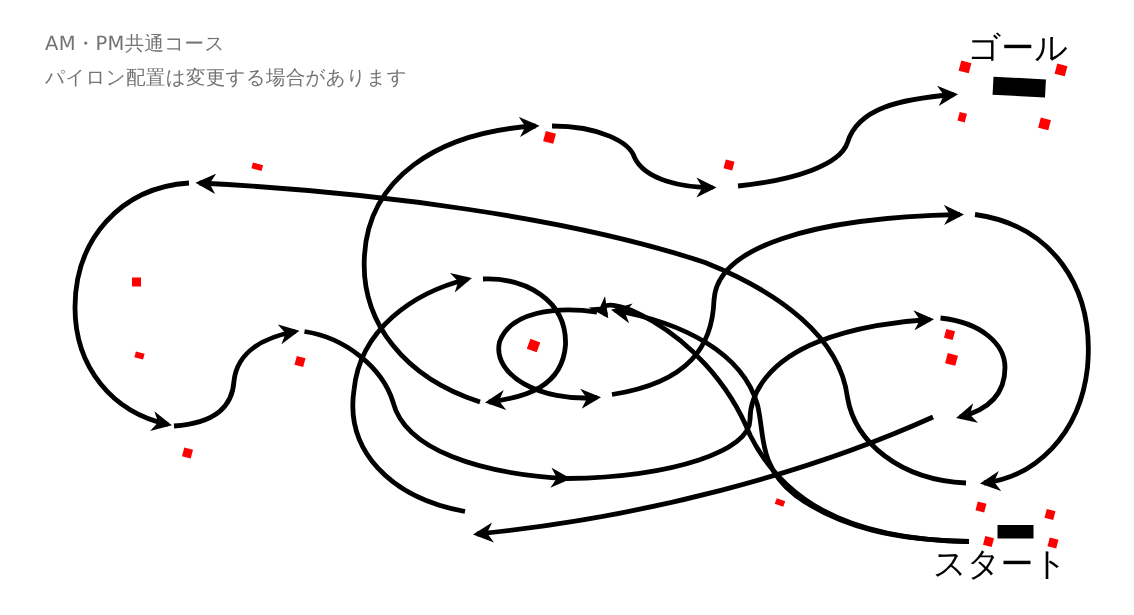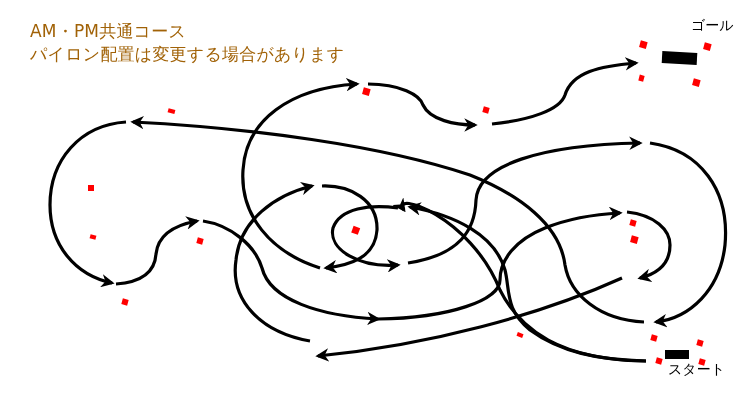--- a/index.html
+++ b/index.html
@@ -4,7 +4,7 @@
 <style>
   html, body { margin: 0; padding: 0; background: #ffffff; }
   body { width: 756px; height: 410px; position: relative; overflow: hidden; font-family: "DejaVu Sans", sans-serif; }
-  .note { position: absolute; left: 30px; font-size: 17px; color: #a16207; white-space: nowrap; letter-spacing: 0.2px; }
+  .note { position: absolute; left: 30px; font-size: 13px; color: #737373; white-space: nowrap; letter-spacing: 0.2px; }
   .note.l1 { top: 20px; }
   .note.l2 { top: 43px; }
   .label { position: absolute; font-size: 14px; color: #000; white-space: nowrap; margin-left: 46px; }

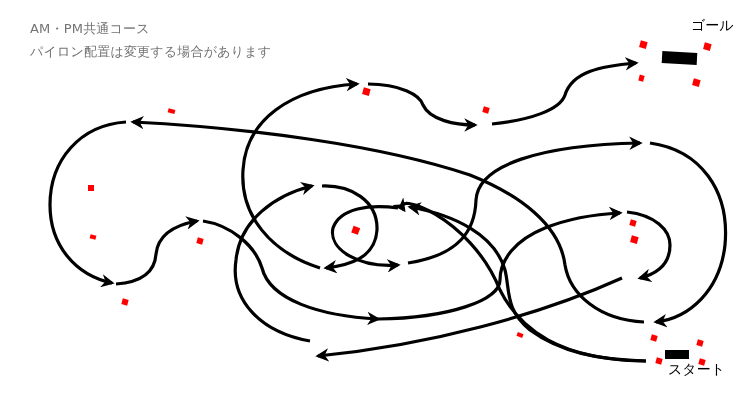--- a/index.html
+++ b/index.html
@@ -7,7 +7,7 @@
   .note { position: absolute; left: 30px; font-size: 13px; color: #737373; white-space: nowrap; letter-spacing: 0.2px; }
   .note.l1 { top: 20px; }
   .note.l2 { top: 43px; }
-  .label { position: absolute; font-size: 14px; color: #000; white-space: nowrap; margin-left: 46px; }
+  .label { position: absolute; font-size: 22px; color: #000; white-space: nowrap; }
   .label.goal { left: 645px; top: 17px; }
   .label.start { left: 622px; top: 361px; }
   svg.course { position: absolute; left: 0; top: 0; }

